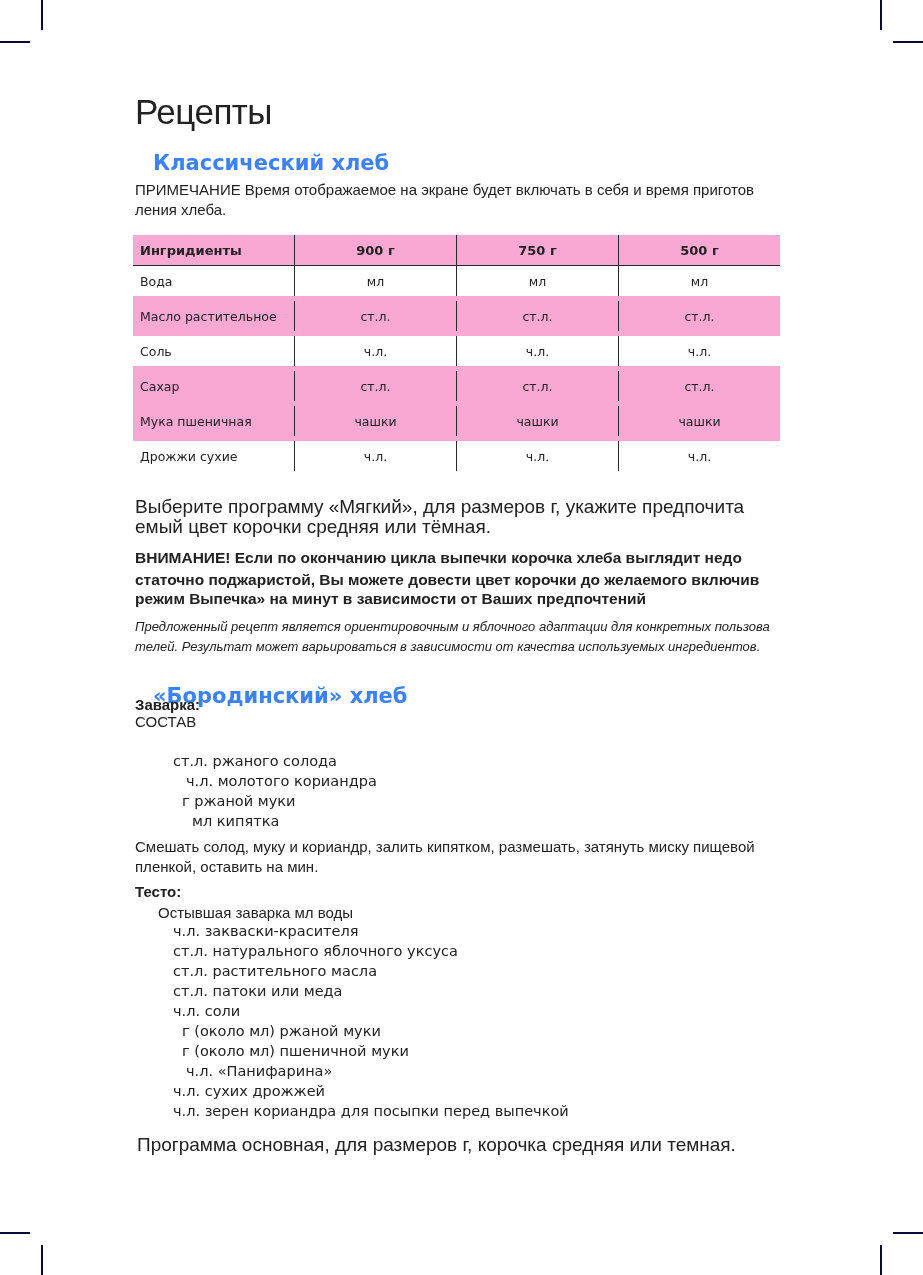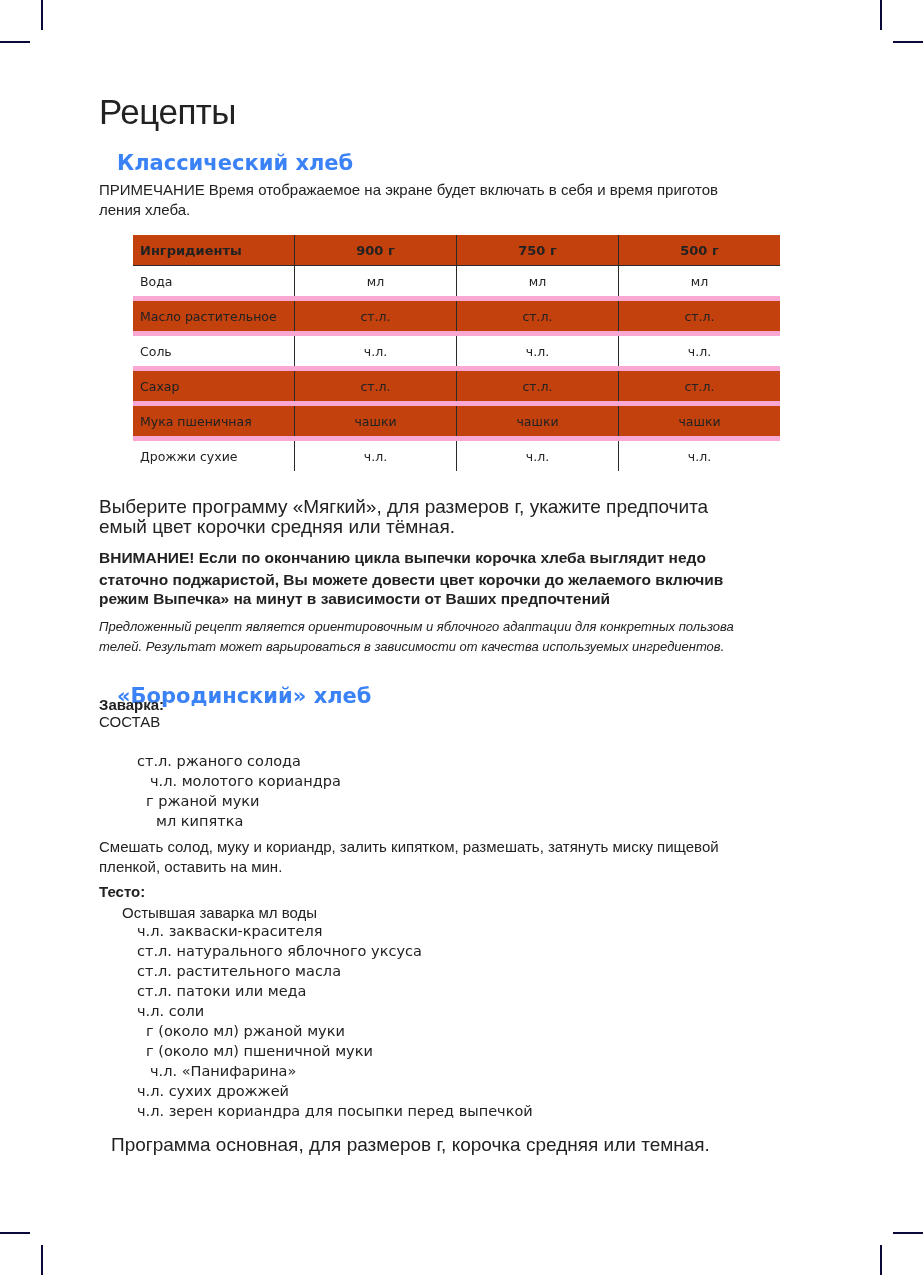--- a/index.html
+++ b/index.html
@@ -6,7 +6,7 @@
   body { width:923px; height:1275px; position:relative; overflow:hidden; color:#1d1d1f;
          font-family:"DejaVu Sans Condensed","DejaVu Sans", sans-serif; }
   .mark { position:absolute; background:#0a0a3a; }
-  .abs { position:absolute; white-space:nowrap; }
+  .abs { position:absolute; white-space:nowrap;margin-left:36px; }
   .title { left:99px; top:92px; font-size:35px; font-weight:300; font-family:"Liberation Sans", sans-serif; letter-spacing:-0.5px; color:#222; }
   .h2 { font-size:21px; font-weight:bold; font-family:"DejaVu Sans", sans-serif; color:#3b82f6; }
   .p { font-size:15px; font-family:"Liberation Sans", sans-serif; color:#222; line-height:20px; }

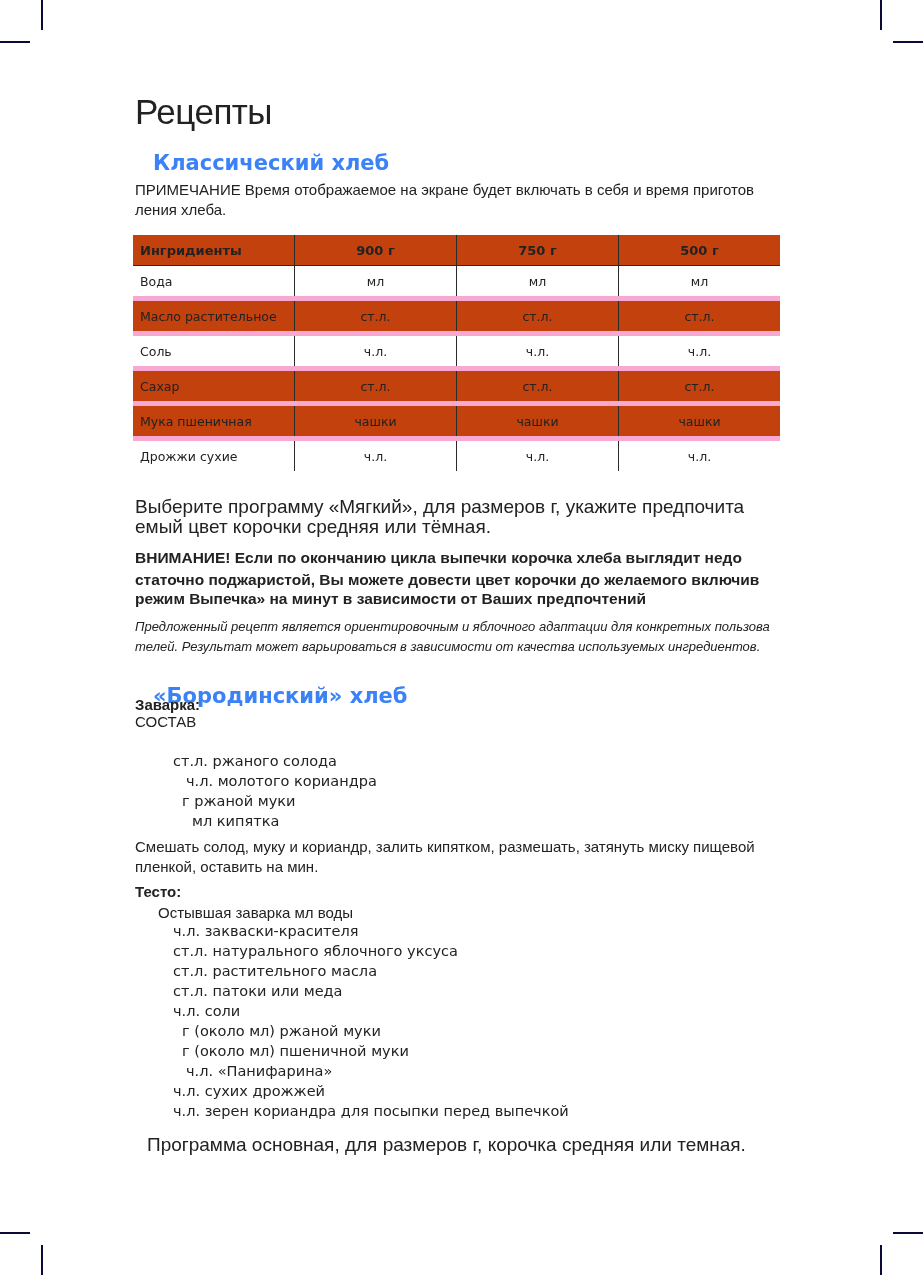--- a/index.html
+++ b/index.html
@@ -20,7 +20,7 @@
   th { font-weight:bold; font-size:13px; border-bottom:1px solid #2a2a2a; }
   tr td:first-child, tr th:first-child { border-left:none; text-align:left; padding-left:7px; width:154px; }
   td:not(:first-child), th:not(:first-child) { text-align:center; width:161px;margin-left:28px; }
-  tr.g { background:#c2410c; }
+  tr.g { background:#f9a8d4; }
   tr:last-child td { border-bottom:none; }
 </style>
 </head>

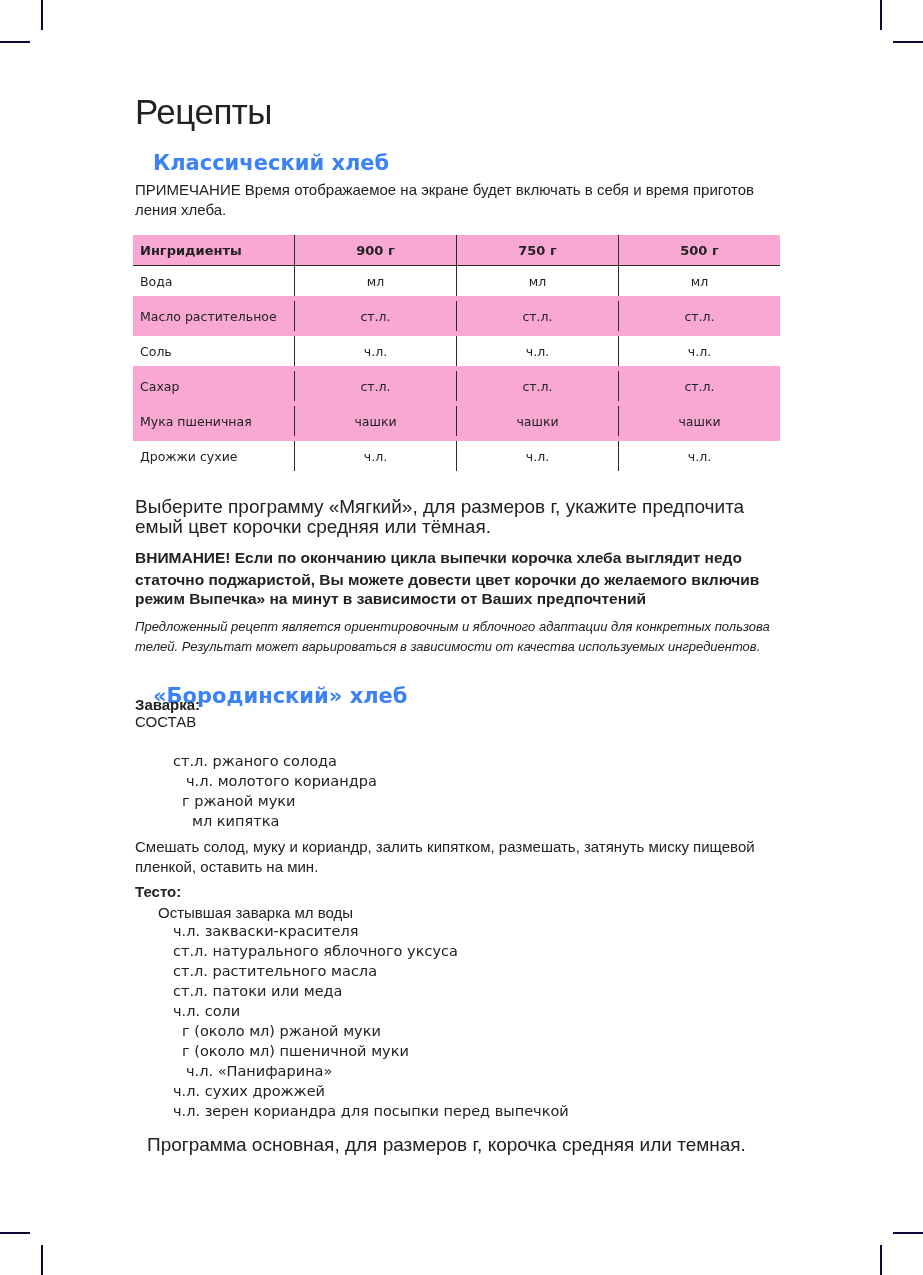--- a/index.html
+++ b/index.html
@@ -122,6 +122,6 @@
 <div class="abs sm" style="left:137px;top:1083px">ч.л. сухих дрожжей</div>
 <div class="abs sm" style="left:137px;top:1103px">ч.л. зерен кориандра для посыпки перед выпечкой</div>
 
-<div class="abs lg" style="left:111px;top:1135px">Программа основная, для размеров        г, корочка средняя или темная.</div>
+<div class="abs lg" style="left:101px;top:1135px">Программа основная, для размеров        г, корочка средняя или темная.</div>
 
 </body></html>

